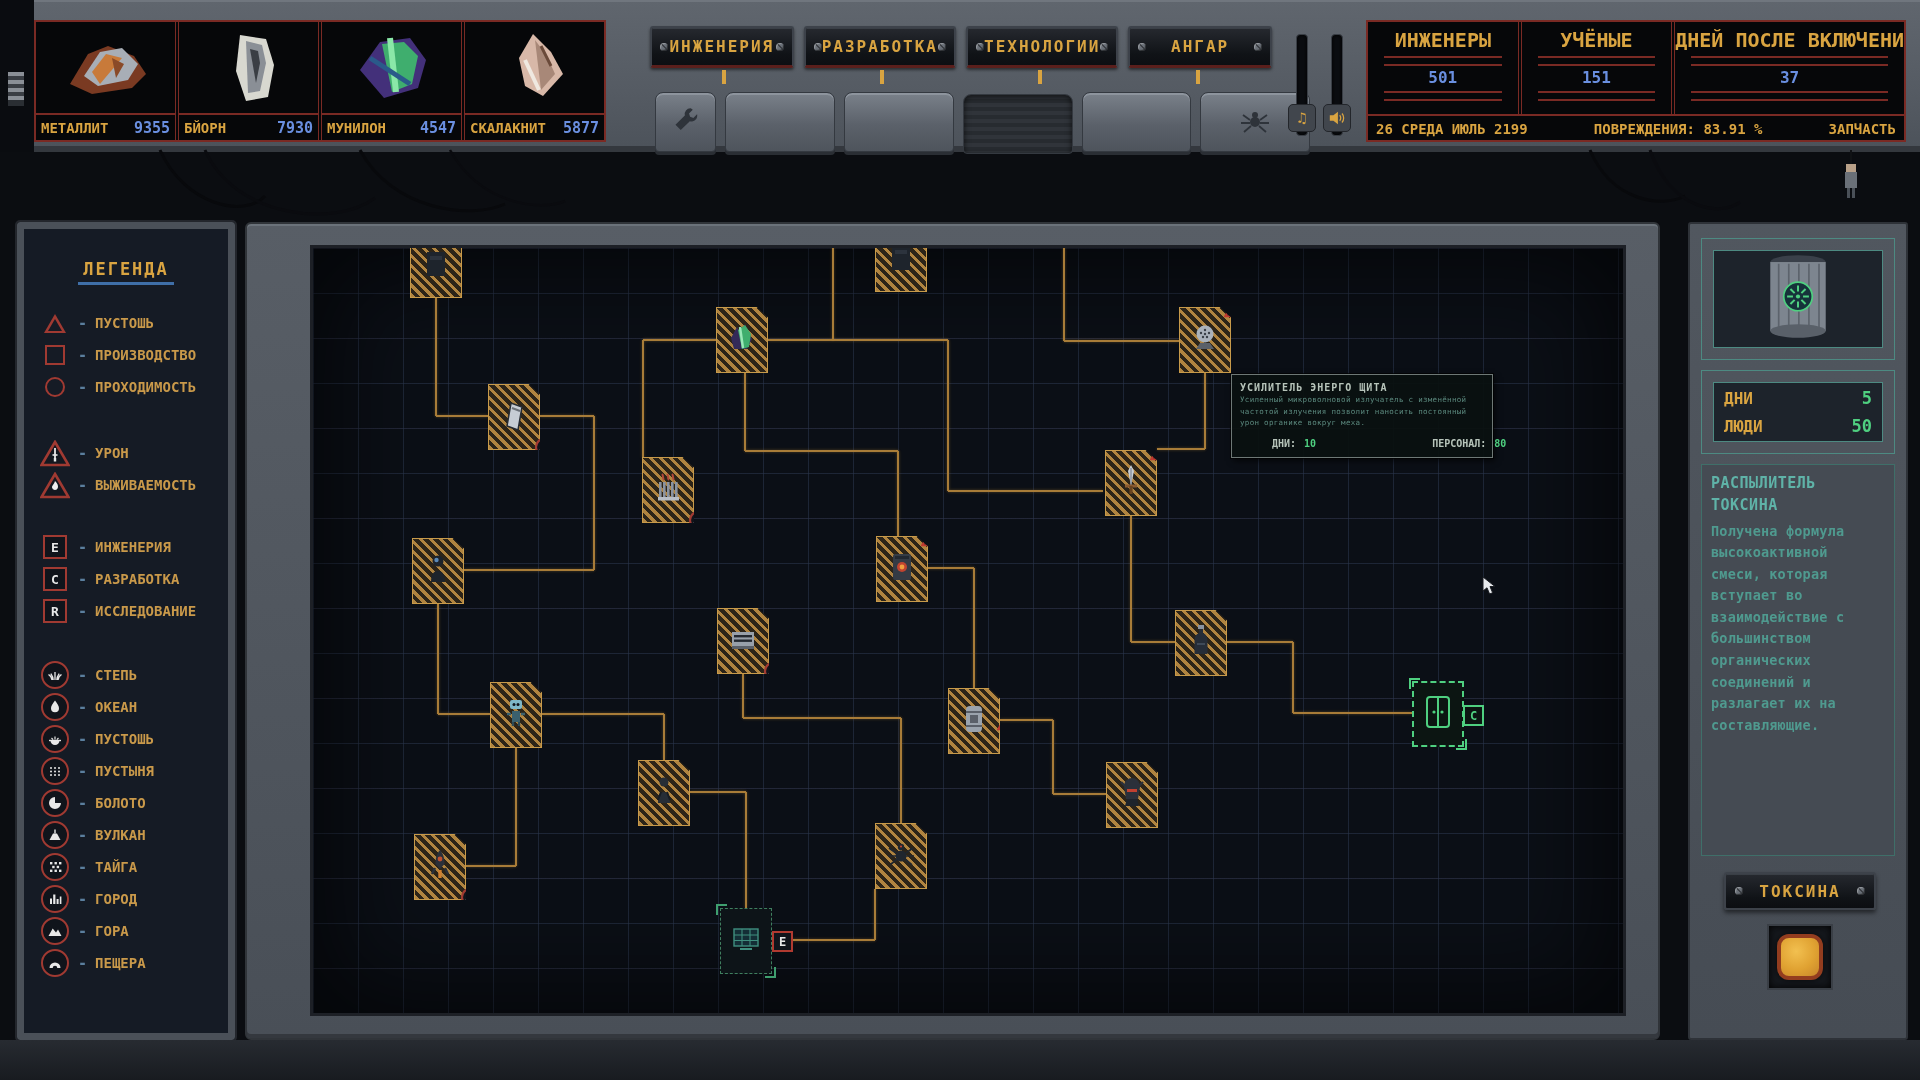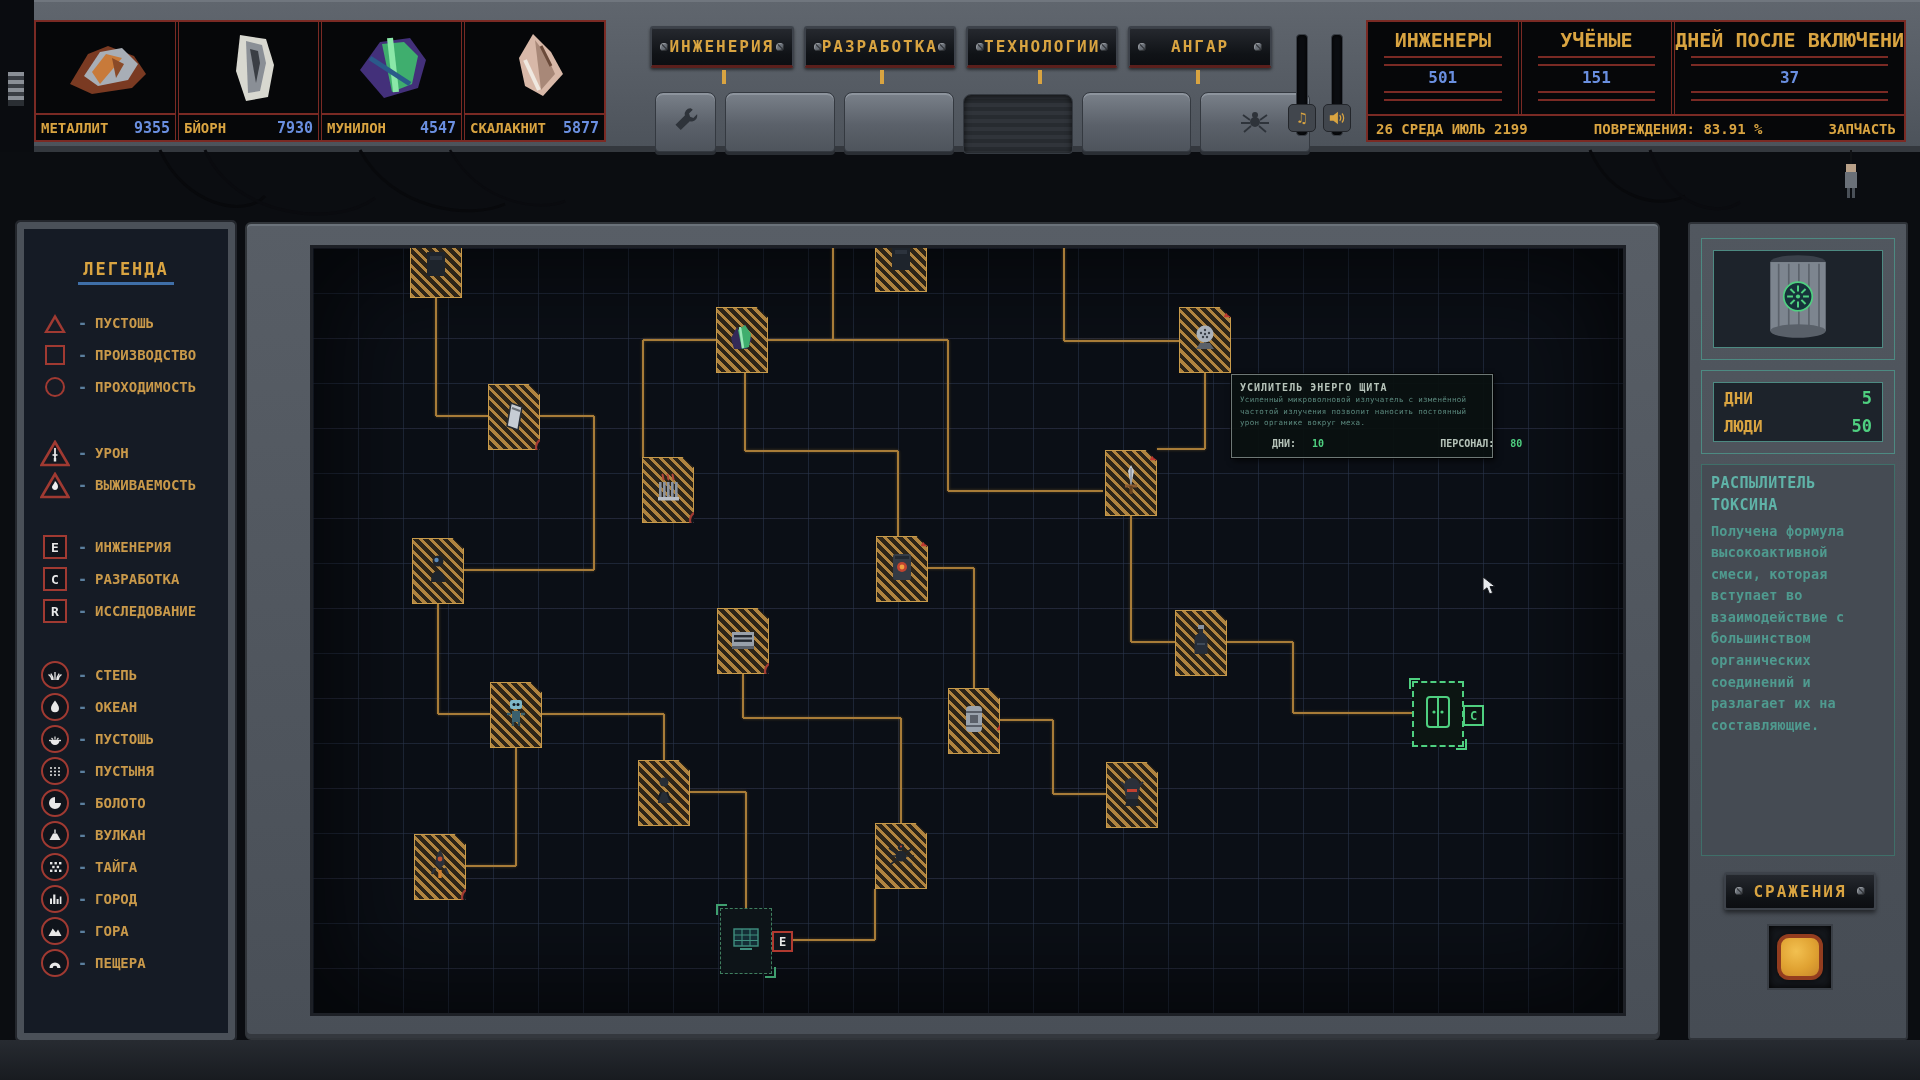--- a/index.html
+++ b/index.html
@@ -124,7 +124,7 @@
   #tt-body{color:#5c8a7f;font-size:7.5px;font-weight:normal;line-height:1.55;margin-top:1px;letter-spacing:.3px;}
   #tt-row{display:flex;margin-top:9px;font-size:10px;}
   #tt-row .lbl{color:#b7c4ba;margin-left:32px;}
-  #tt-row .val{color:#4fd080;margin-left:16px;}
+  #tt-row .val{color:#4fd080;margin-left:8px;}
   #tt-pers{margin-left:84px;display:flex;}
   #map-cursor{position:absolute;left:1169px;top:328px;z-index:40;}
   

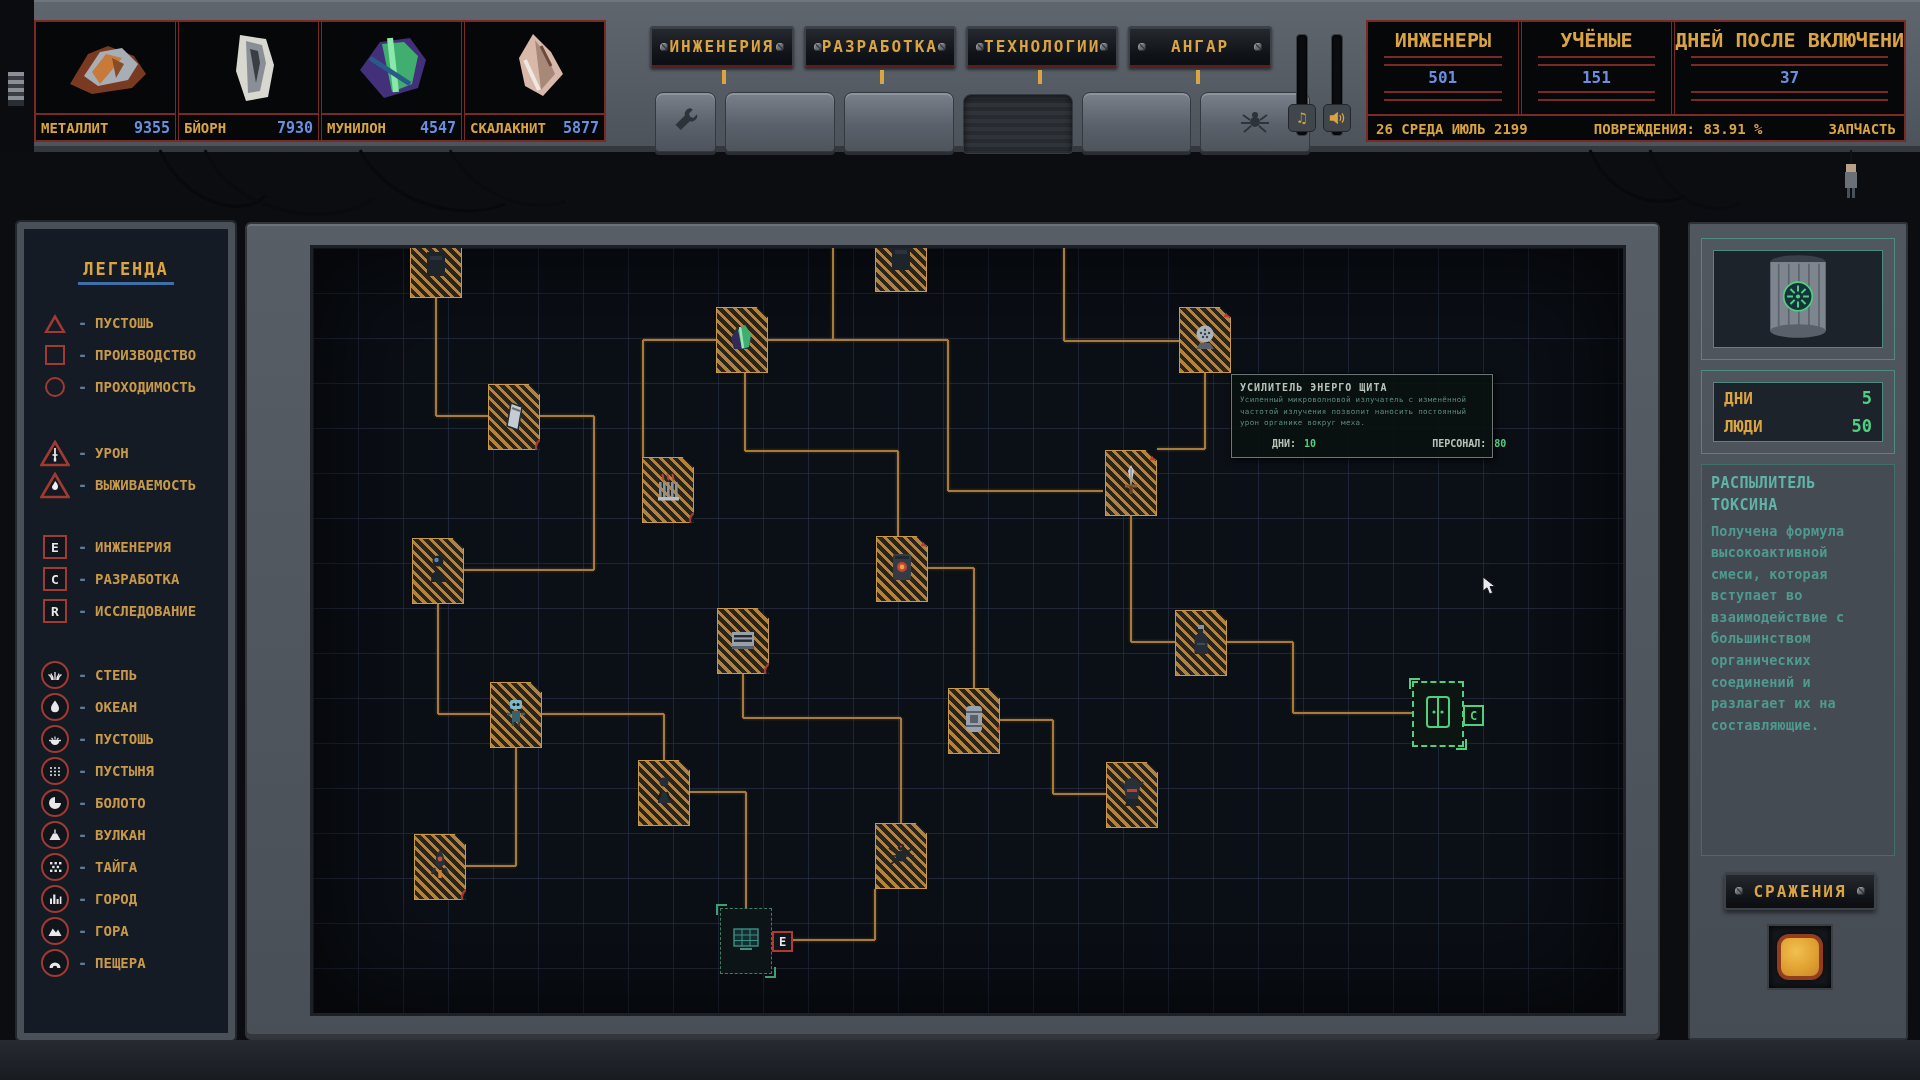--- a/index.html
+++ b/index.html
@@ -889,7 +889,7 @@
     </div>
     <div id="select-btn">
       <span class="screw"></span>
-      <span class="lbl">СРАЖЕНИЯ</span>
+      <span class="lbl">ТОКСИНА</span>
       <span class="screw"></span>
     </div>
     <div id="big-button-frame">

